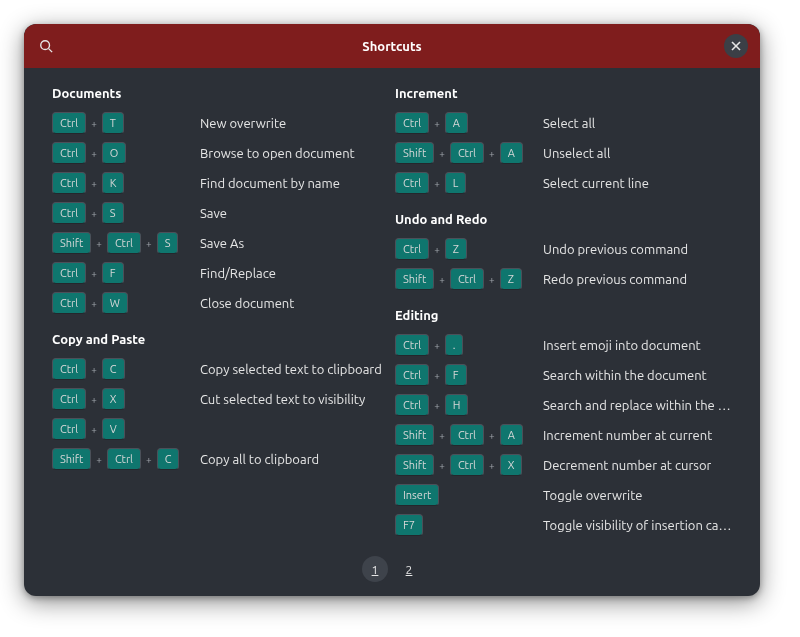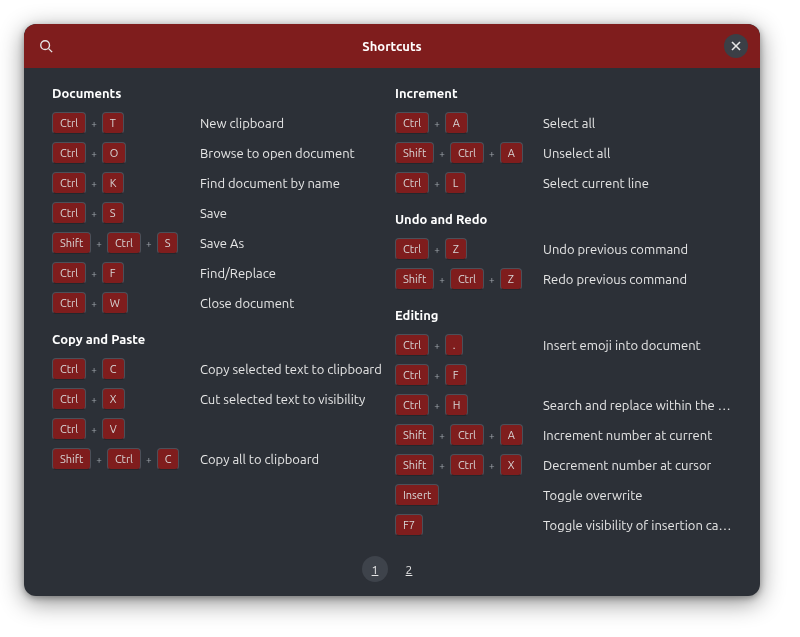--- a/index.html
+++ b/index.html
@@ -97,7 +97,7 @@
     flex-shrink: 0;
   }
   .key {
-    background: #7f1d1d;
+    background: #0f766e;
     border: 1px solid #4b5059;
     border-bottom: 1px solid #24272c;
     border-radius: 4px;

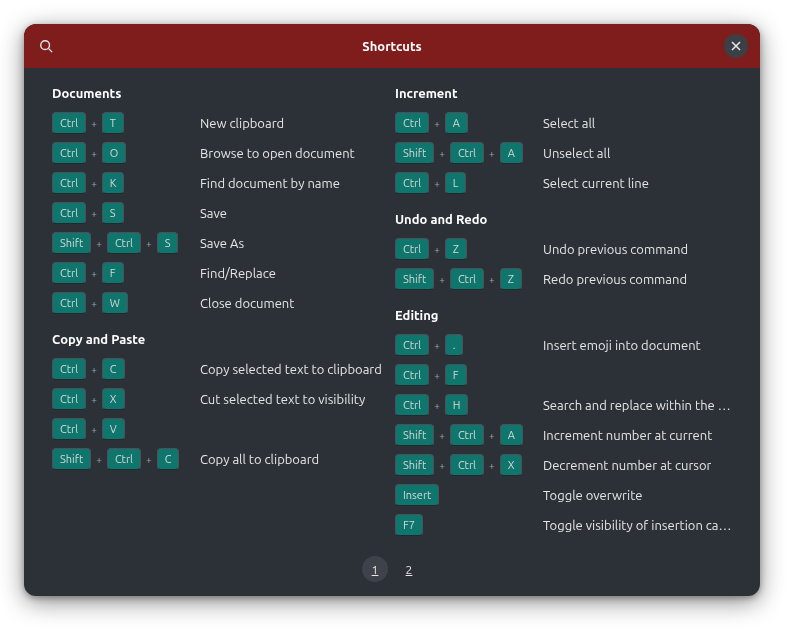--- a/index.html
+++ b/index.html
@@ -176,7 +176,7 @@
               <span class="plus">+</span>
               <span class="key">T</span>
             </div>
-            <div class="desc">New clipboard</div>
+            <div class="desc">New overwrite</div>
           </div>
           <div class="shortcut-row">
             <div class="keys">

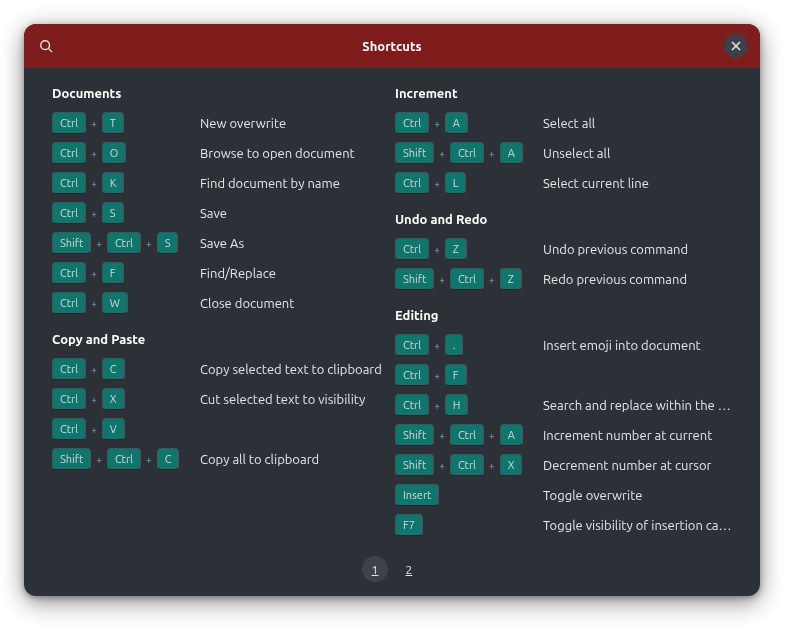--- a/index.html
+++ b/index.html
@@ -342,6 +342,7 @@
               <span class="plus">+</span>
               <span class="key">F</span>
             </div>
+            <div class="desc">Search within the document</div>
           </div>
           <div class="shortcut-row">
             <div class="keys">

